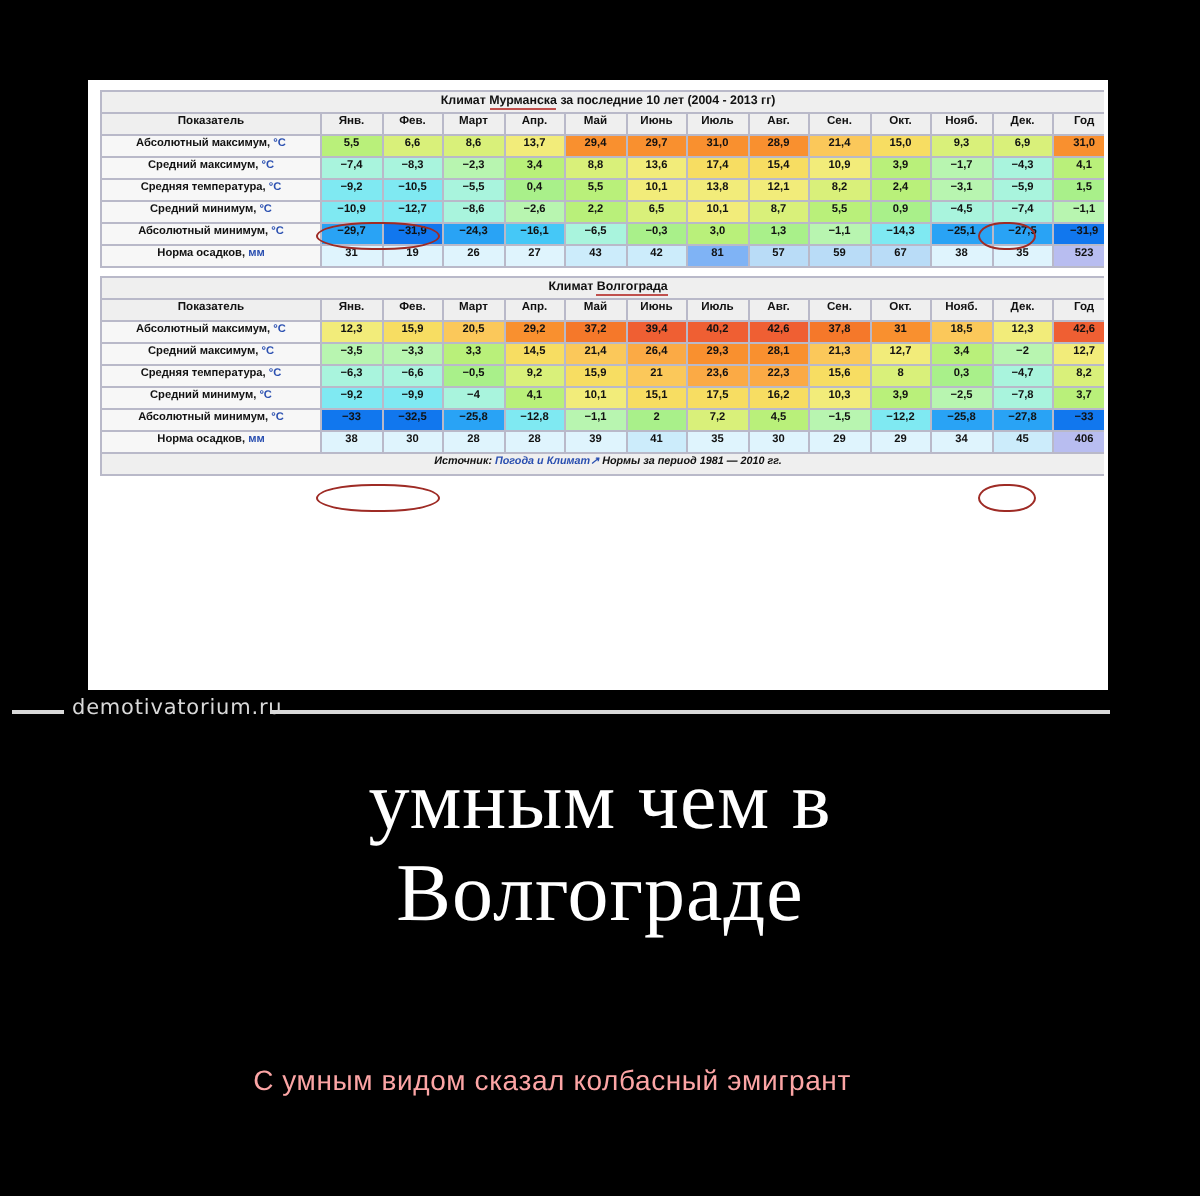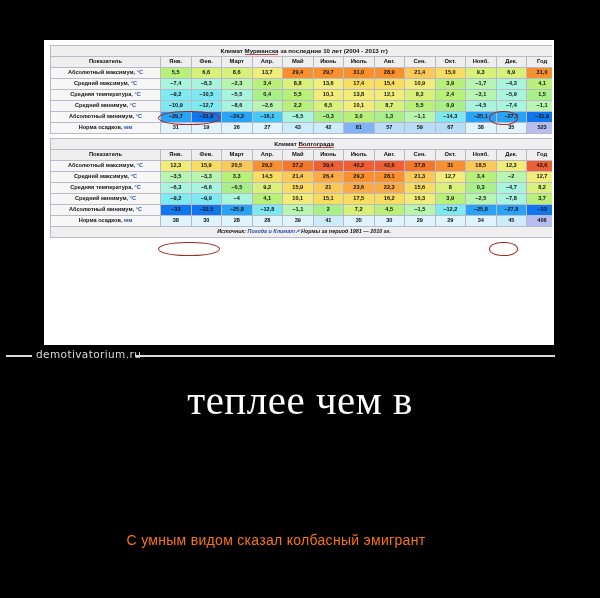--- a/index.html
+++ b/index.html
@@ -450,7 +450,7 @@
 </div>
 
 <div id="title">
-  <div>теплее чем в</div>
+  <div>умным чем в</div>
 </div>
 <div id="subtitle">С умным видом сказал колбасный эмигрант</div>
 

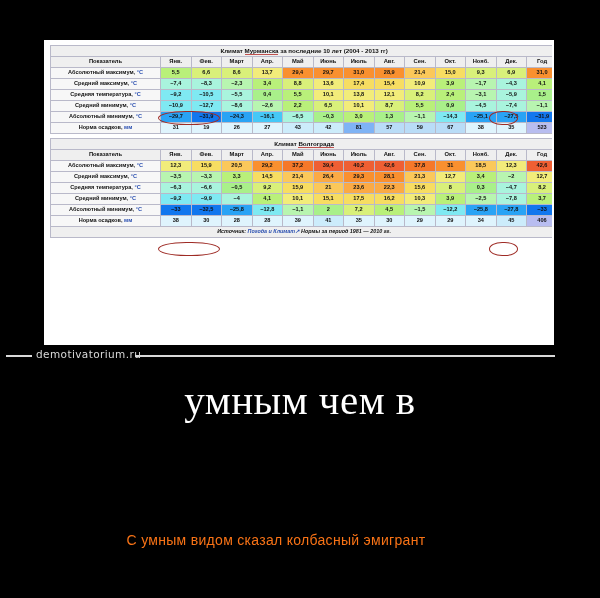--- a/index.html
+++ b/index.html
@@ -451,6 +451,7 @@
 
 <div id="title">
   <div>умным чем в</div>
+  <div>Волгограде</div>
 </div>
 <div id="subtitle">С умным видом сказал колбасный эмигрант</div>
 

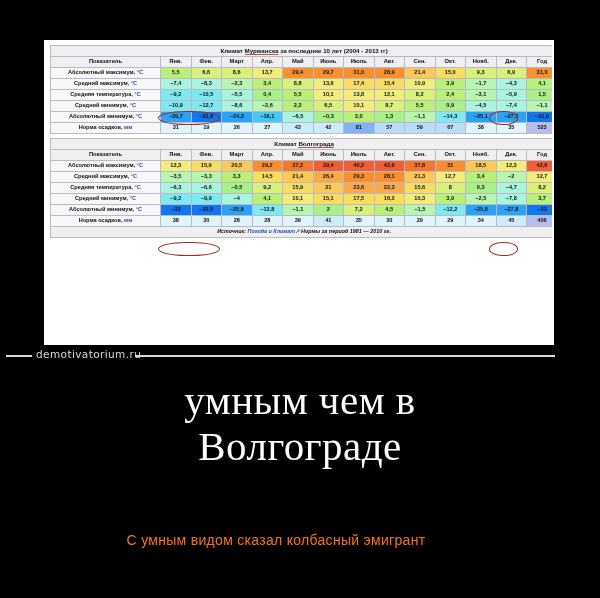--- a/index.html
+++ b/index.html
@@ -133,7 +133,7 @@
     position:absolute;
     left:0; top:532px; width:552px;
     text-align:center;
-    color:#f97316;
+    color:#fca5a5;
     font-family:"Liberation Sans", sans-serif;
     font-size:14px;
     letter-spacing:0.3px;

